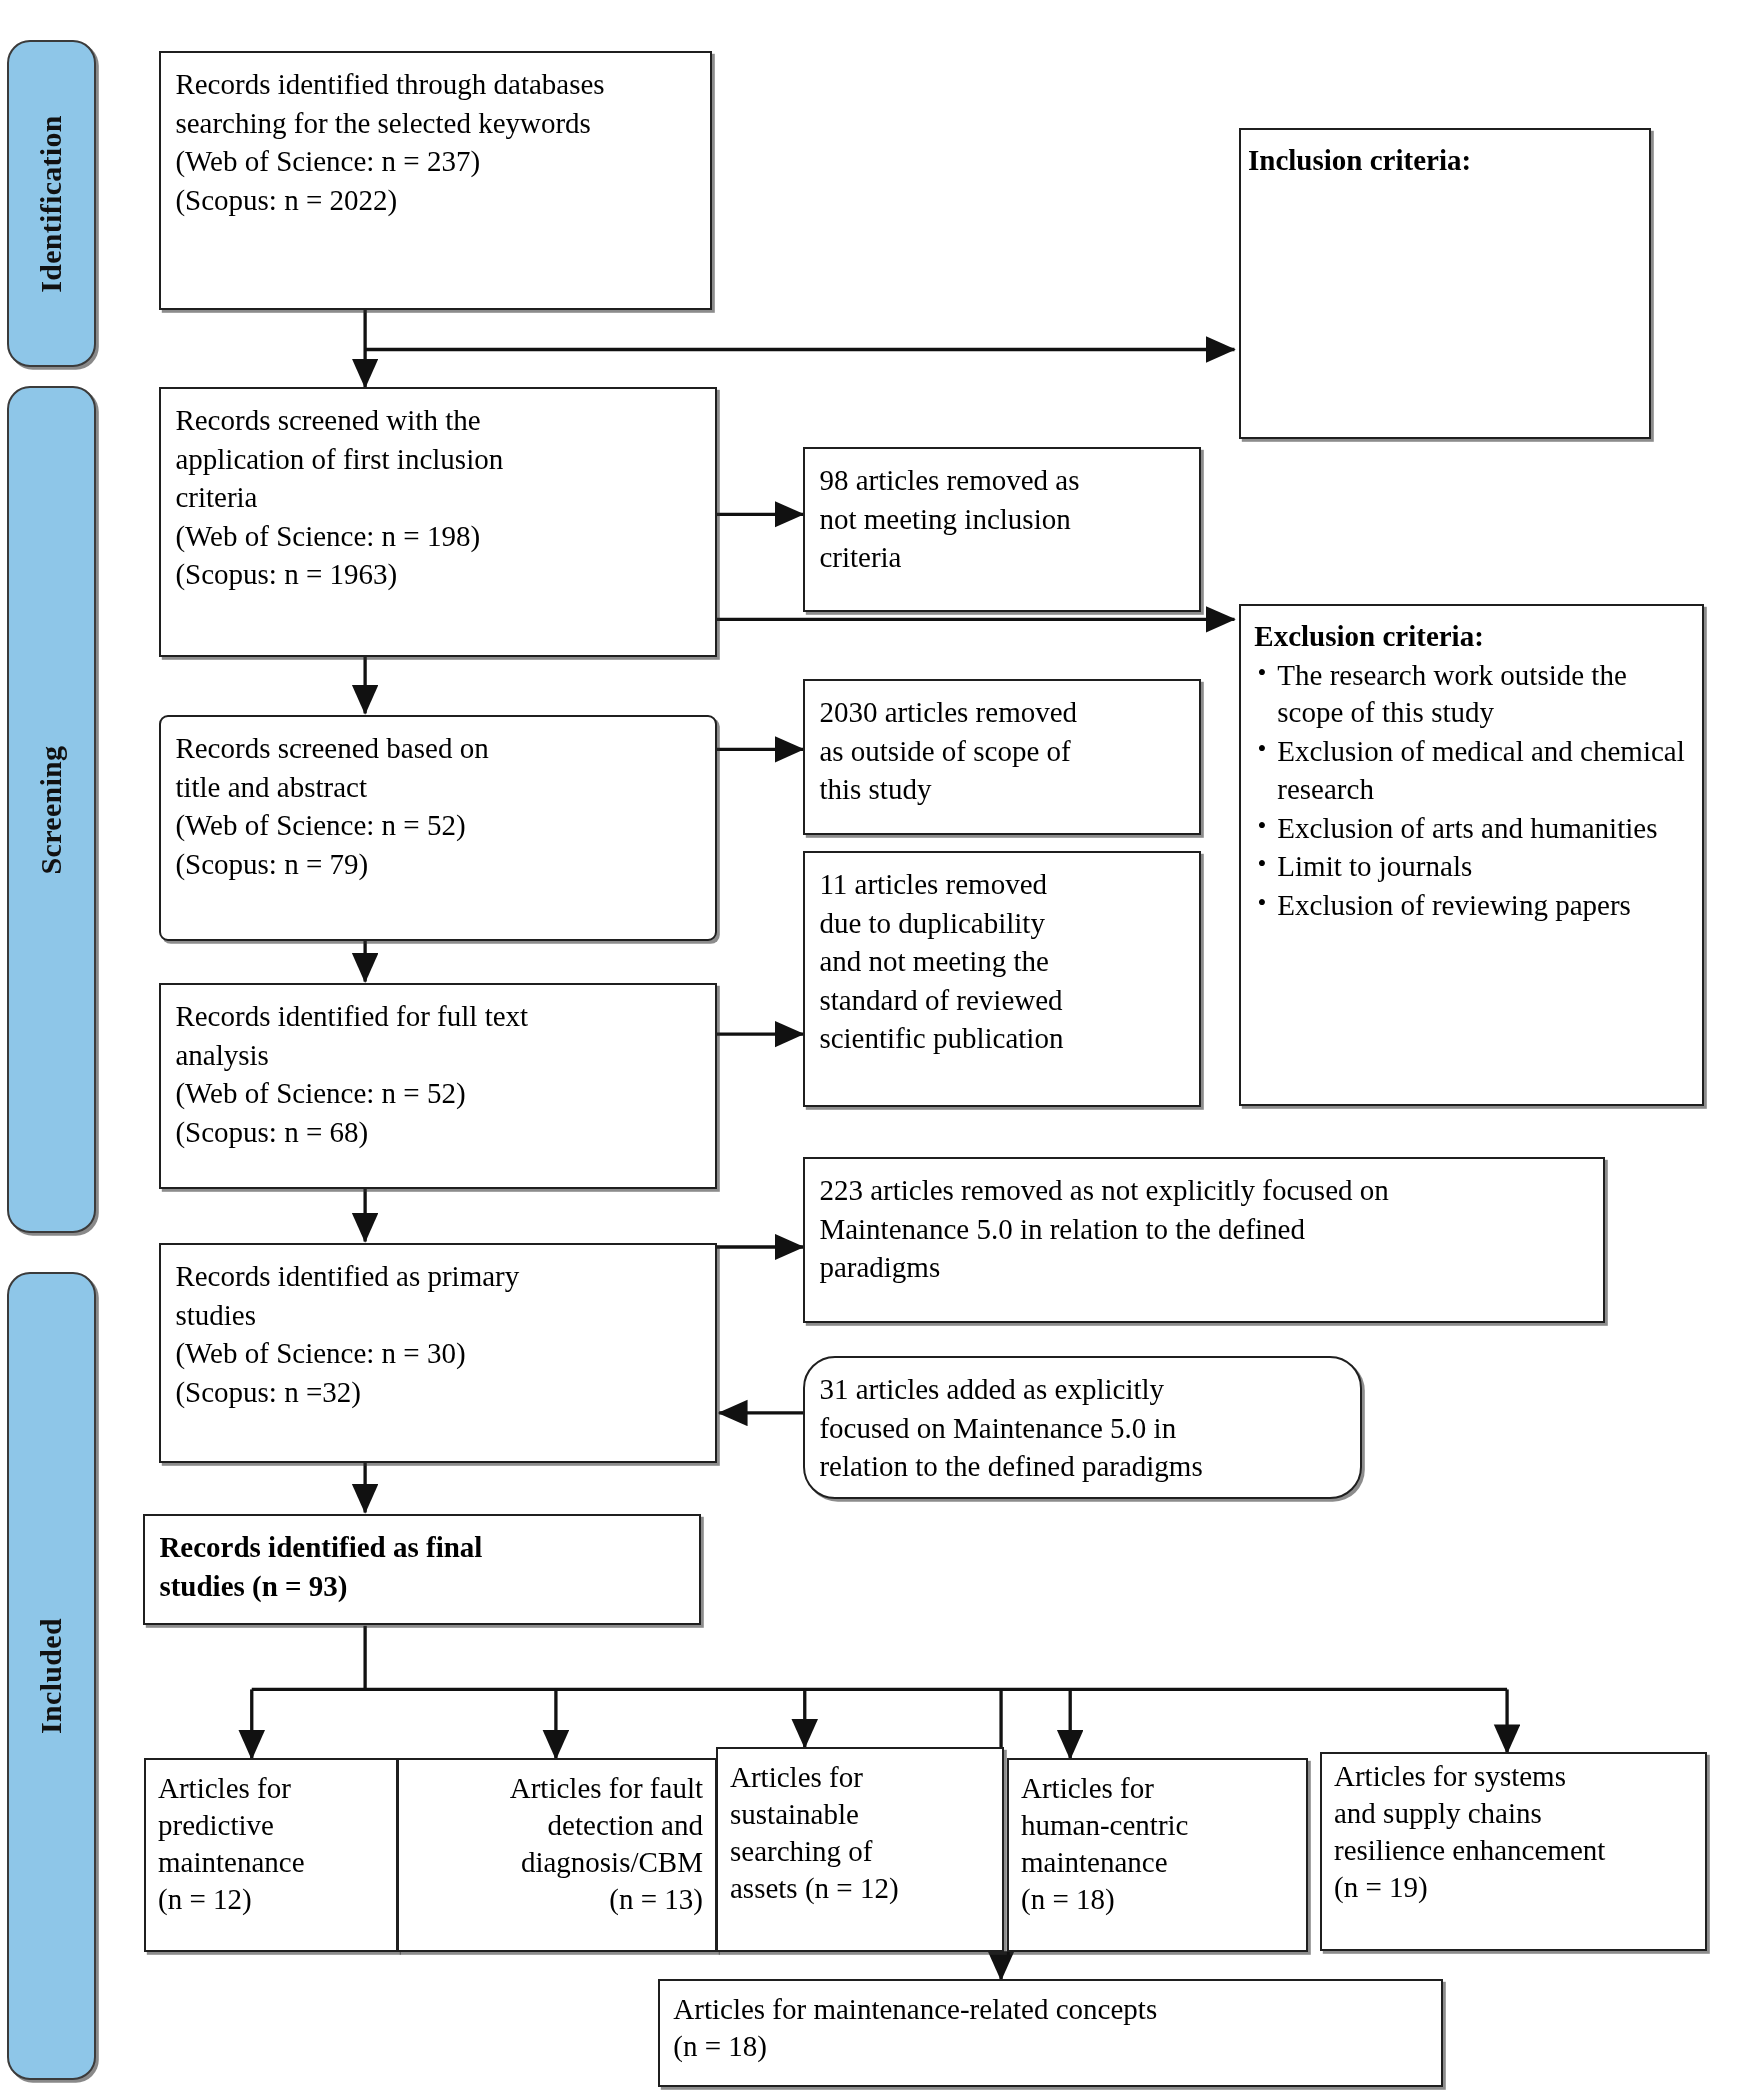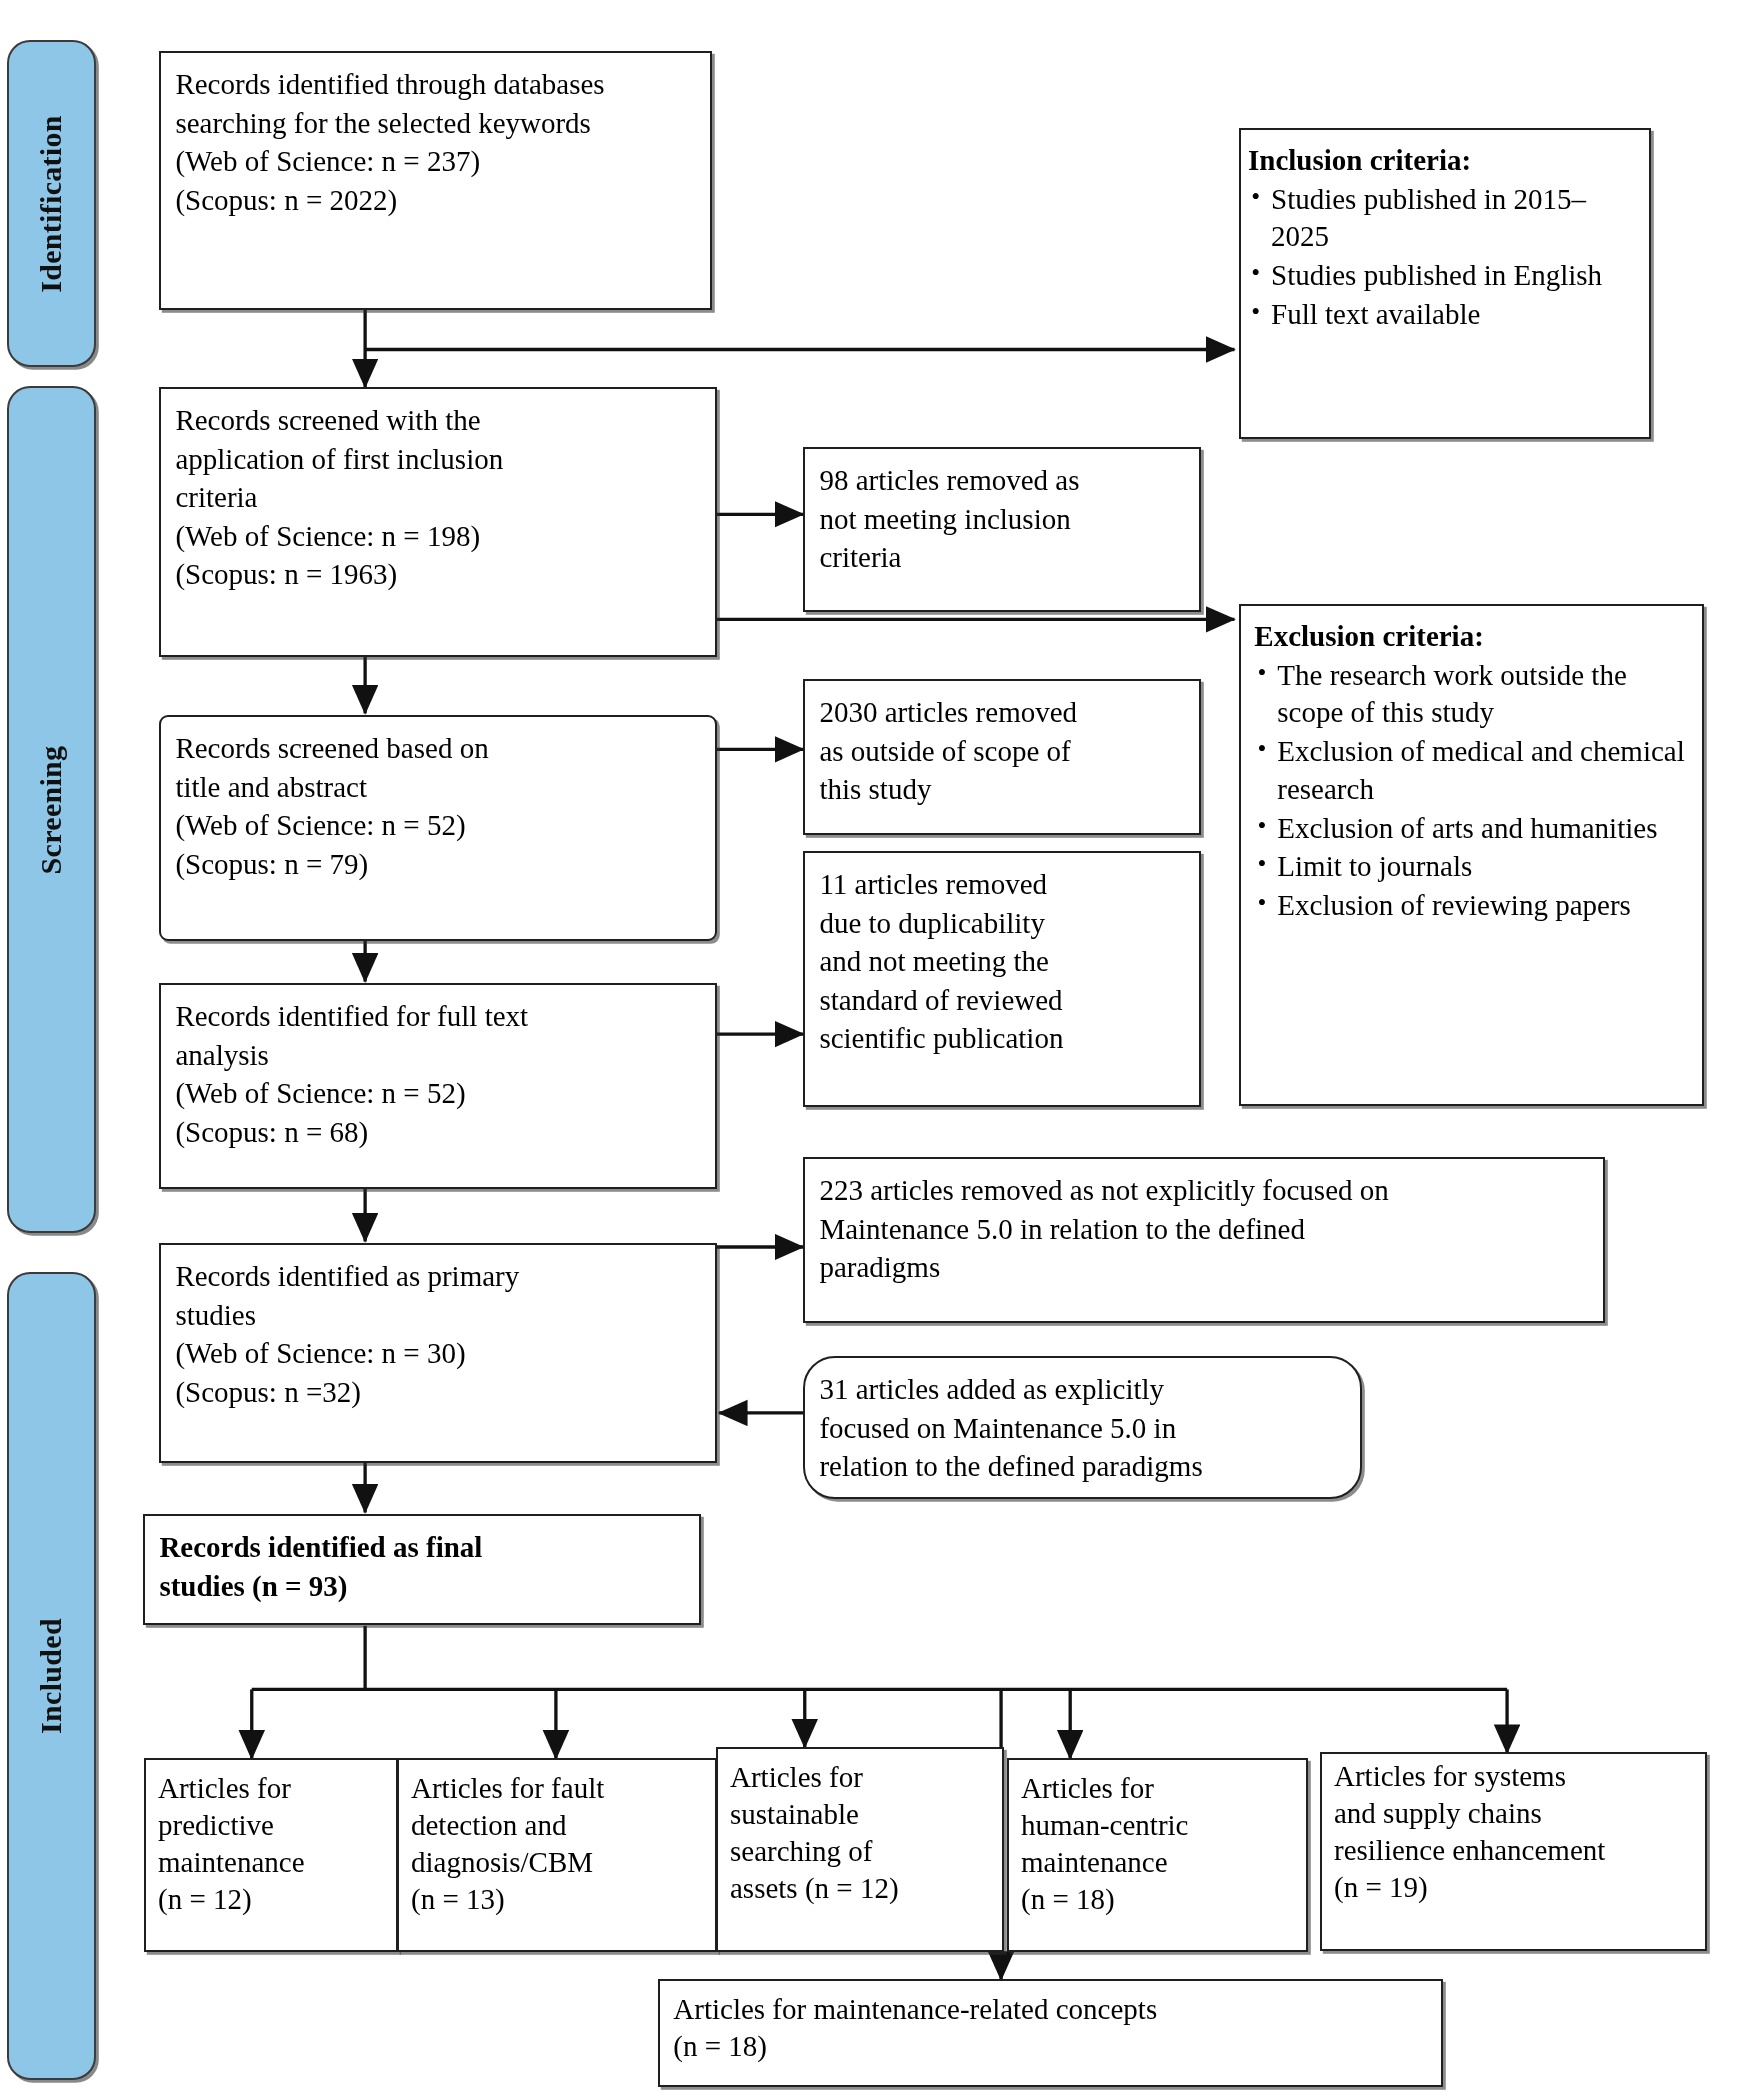--- a/index.html
+++ b/index.html
@@ -148,11 +148,6 @@
 
   <div class="node" style="left:1239px;top:128px;width:412px;height:311px;padding:11px 7px;">
     <span class="crit-title">Inclusion criteria:</span>
-    <ul class="crit">
-      <li>Studies published in 2015–2025</li>
-      <li>Studies published in English</li>
-      <li>Full text available</li>
-    </ul>
   </div>
 
   <div class="node" style="left:159px;top:387px;width:558px;height:270px;">

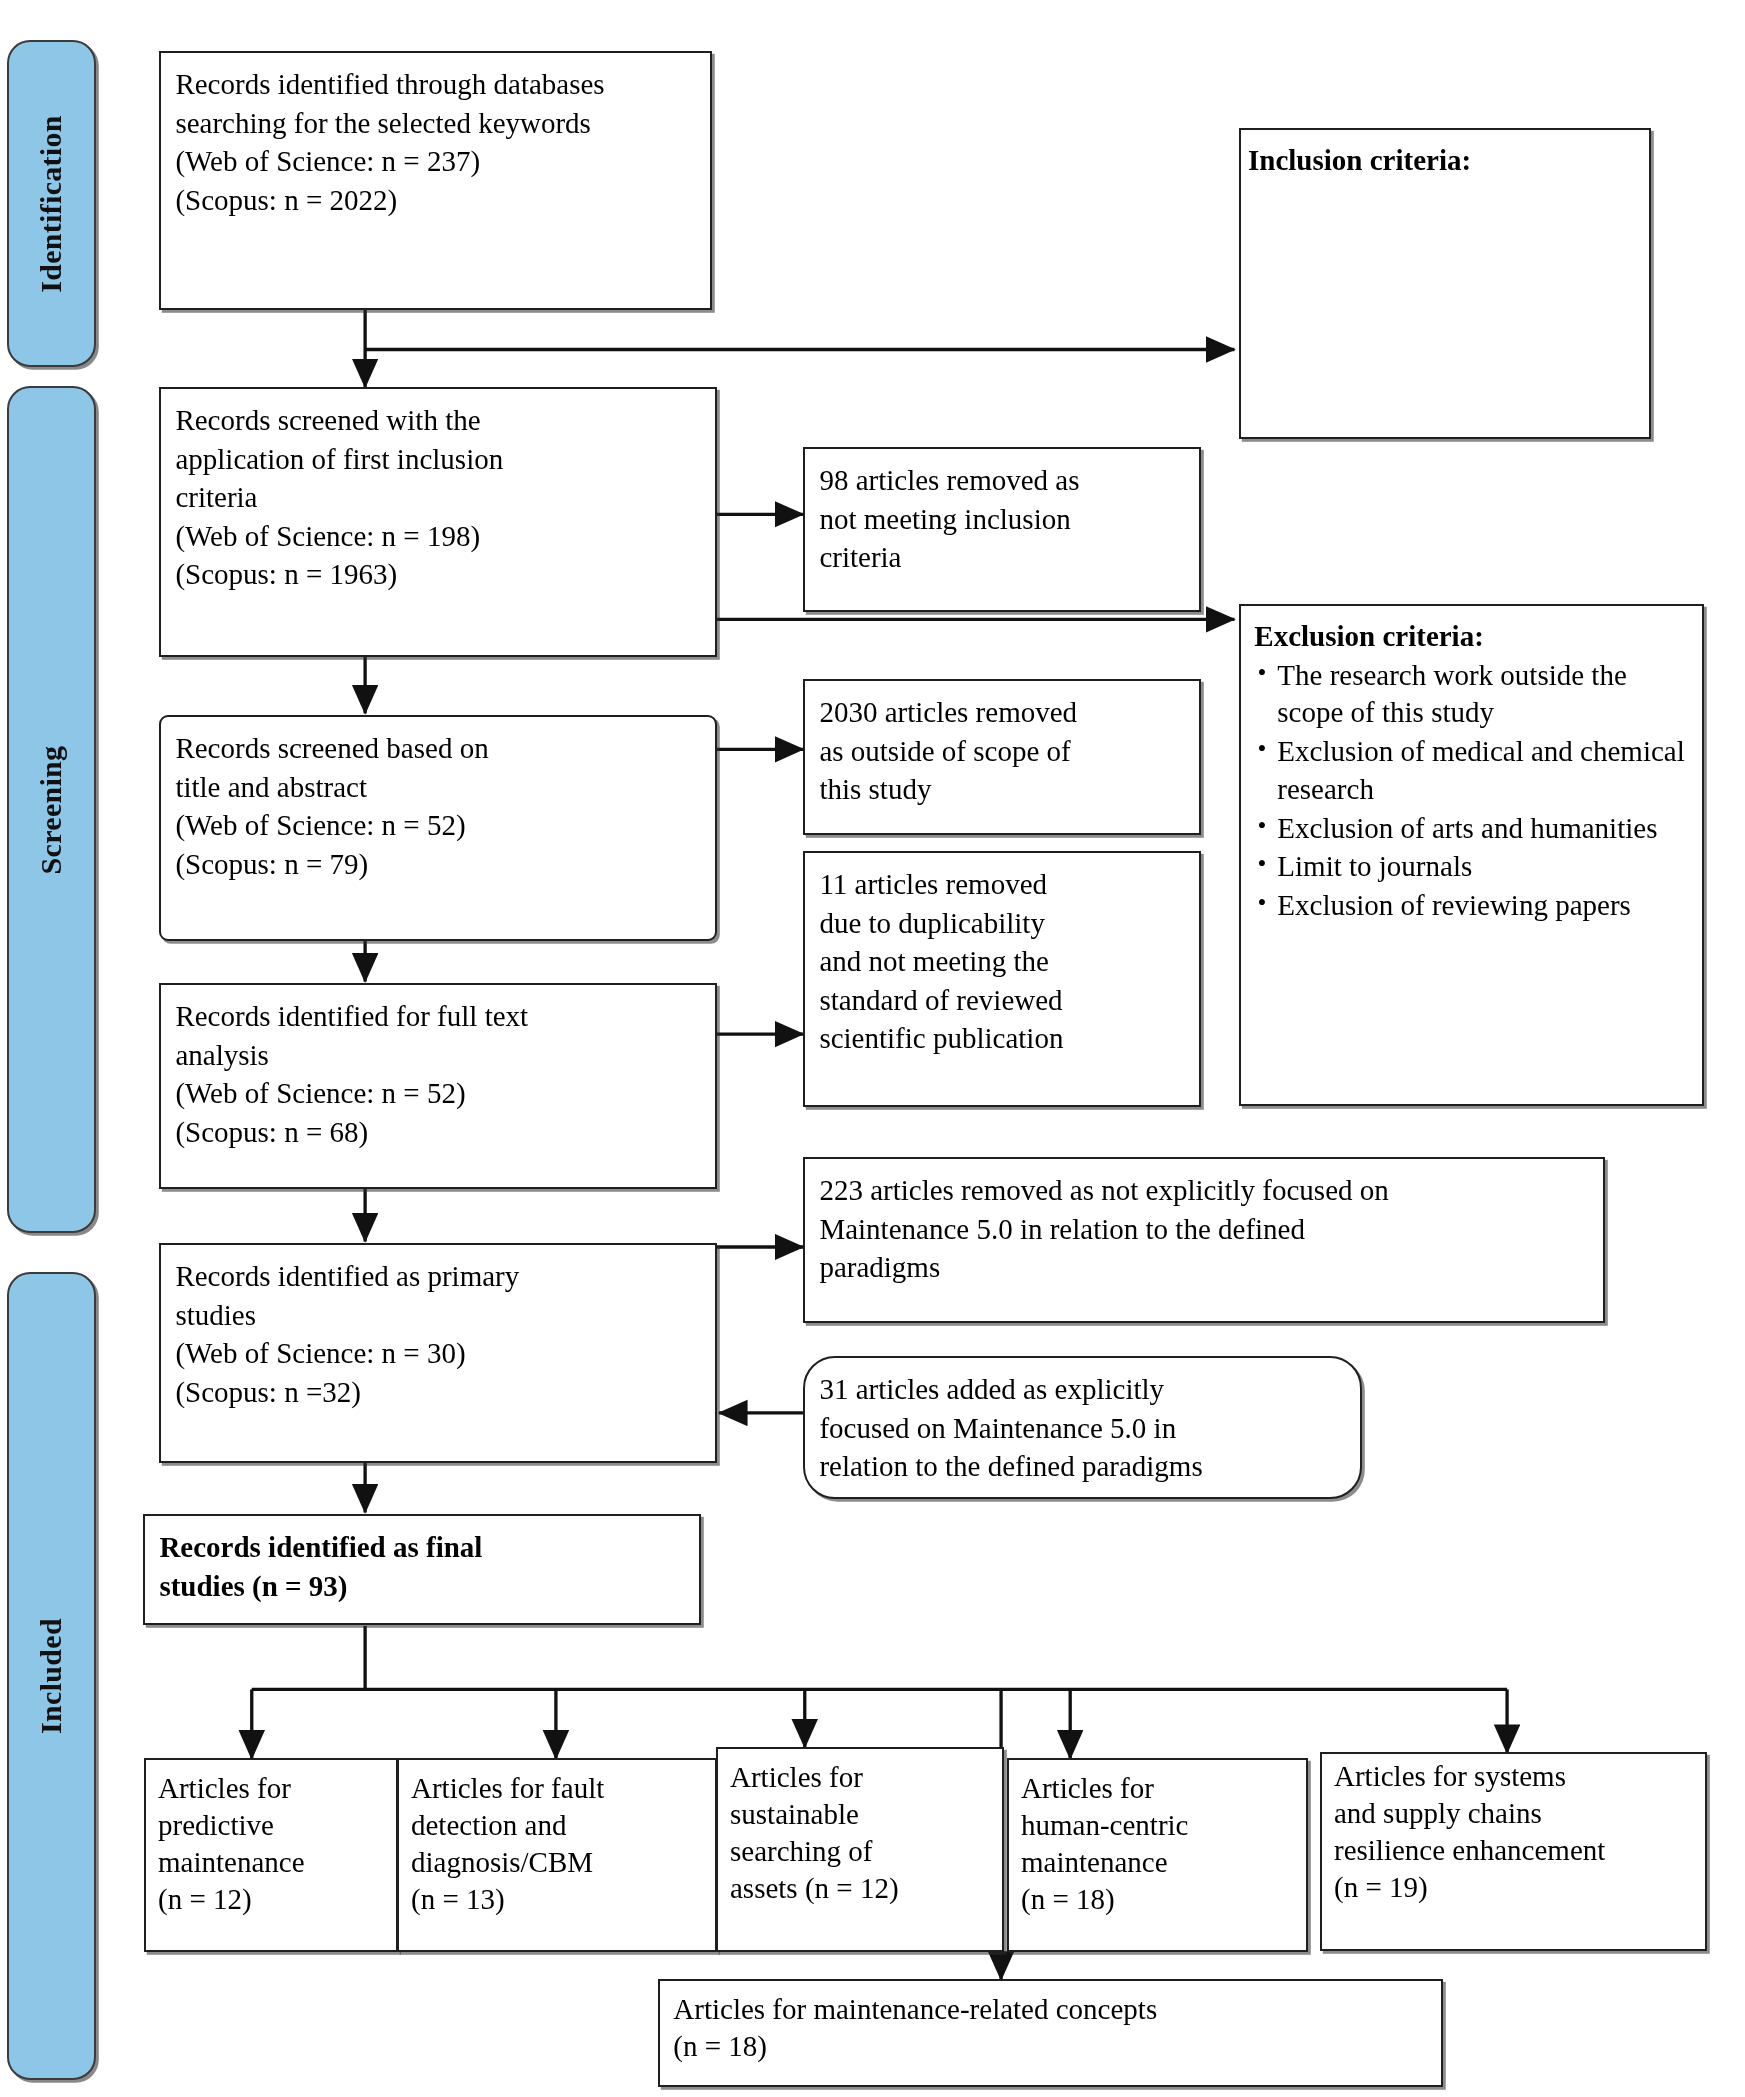--- a/index.html
+++ b/index.html
@@ -234,7 +234,7 @@
     <span class="ln">(n = 12)</span>
   </div>
 
-  <div class="node tight" style="left:397px;top:1758px;width:320px;height:194px;padding:10px 12px;">
+  <div class="node tight" style="left:397px;top:1758px;width:320px;height:194px;padding:10px 12px;text-align:right;">
     <span class="ln">Articles for fault</span>
     <span class="ln">detection and</span>
     <span class="ln">diagnosis/CBM</span>

